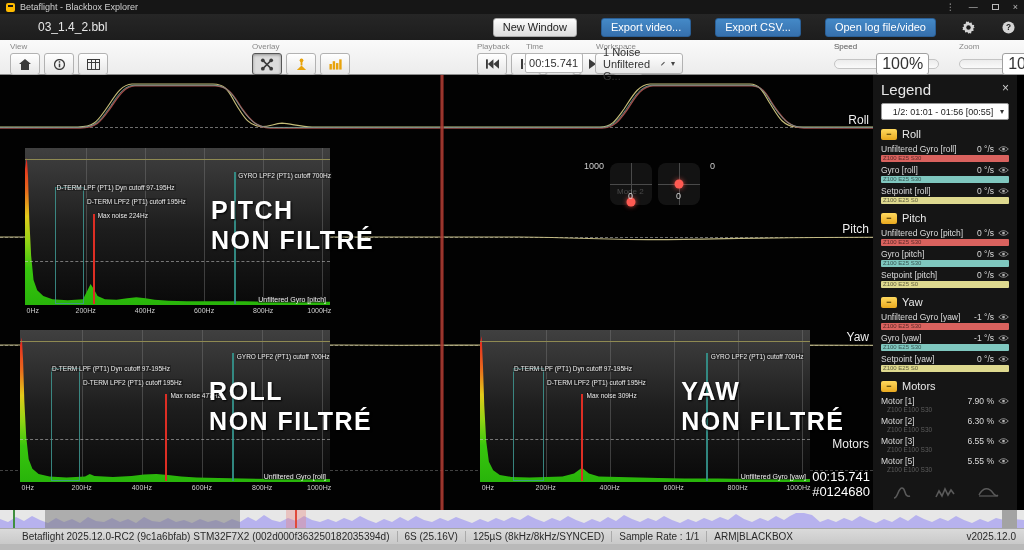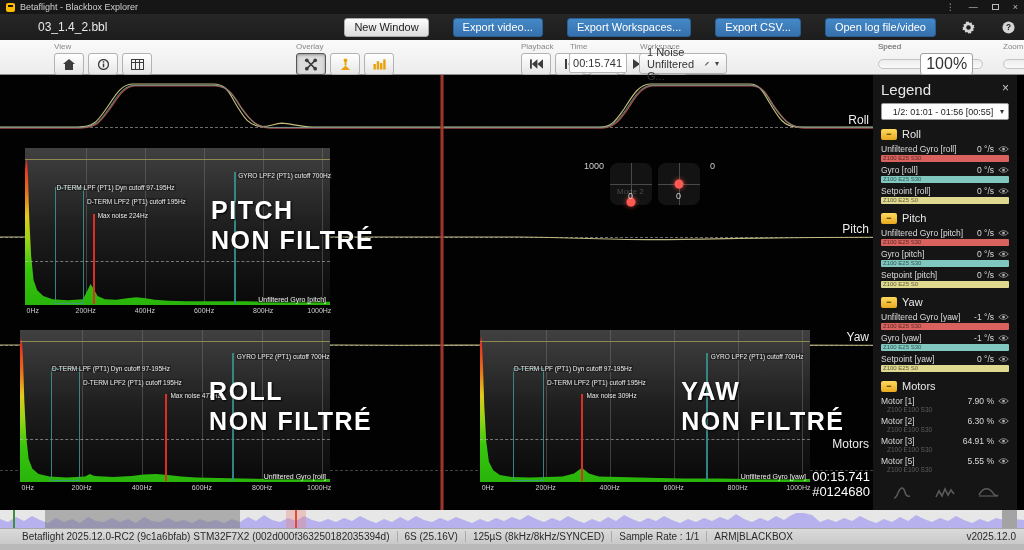--- a/index.html
+++ b/index.html
@@ -165,7 +165,6 @@
     <div id="header-buttons">
       <button class="hbtn light">New Window</button>
       <button class="hbtn blue">Export video...</button>
-      <button class="hbtn blue">Export Workspaces...</button>
       <button class="hbtn blue">Export CSV...</button>
       <button class="hbtn blue">Open log file/video</button>
       <span class="hicon">

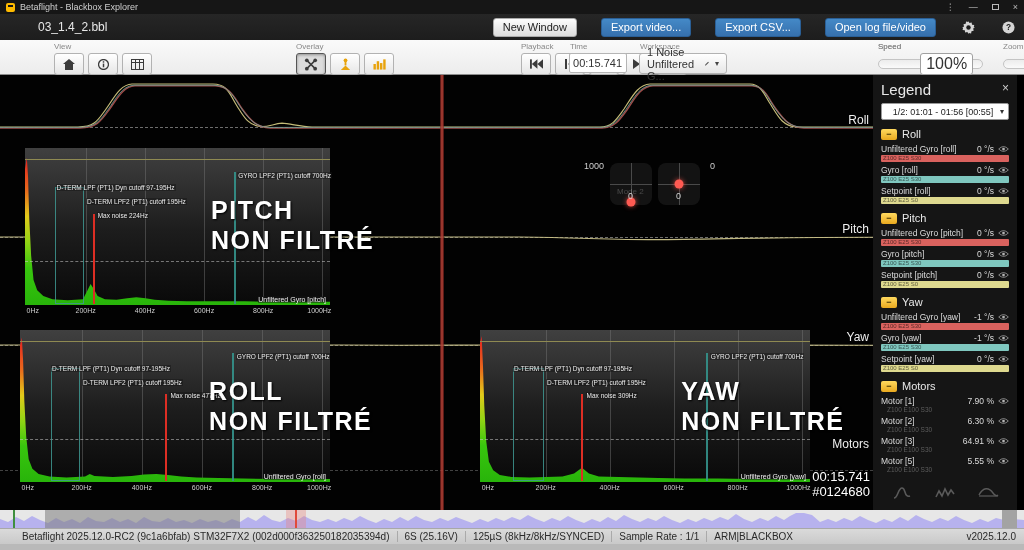--- a/index.html
+++ b/index.html
@@ -36,7 +36,7 @@
   
   #toolbar { position:absolute; left:0; top:40px; width:1024px; height:35px;
     background:linear-gradient(#fafafa,#ececec); border-bottom:1px solid #8c8c8c; }
-  .tgroup { position:absolute; top:2px;margin-left:44px; }
+  .tgroup { position:absolute; top:2px; }
   .tlabel { font-size:8px; color:#888; margin-bottom:2px; }
   .trow { display:flex; gap:4px; }
   .tbtn { width:30px; height:22px; background:linear-gradient(#fff,#e6e6e6);

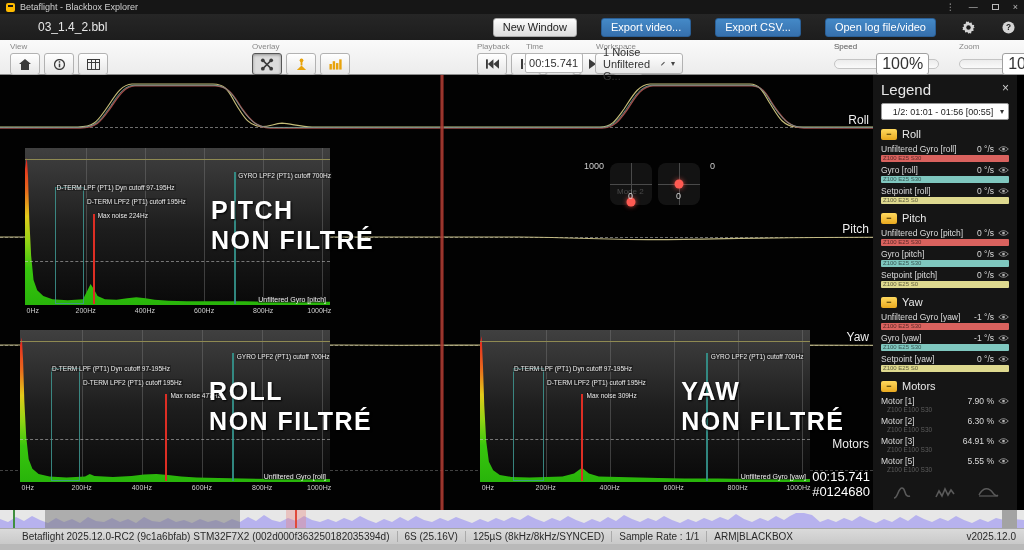--- a/index.html
+++ b/index.html
@@ -629,7 +629,7 @@
       <div class="li">
         <div class="li-top">
           <span class="li-label">Motor [3]</span>
-          <span class="li-val">64.91 %</span>
+          <span class="li-val">6.55 %</span>
           <svg class="eye" width="11" height="8" viewBox="0 0 16 10">
               <path d="M1,5 Q8,-2 15,5 Q8,12 1,5Z" fill="none" stroke="#b5b5b5"></path>
               <circle cx="8" cy="5" r="2" fill="#b5b5b5"></circle>

